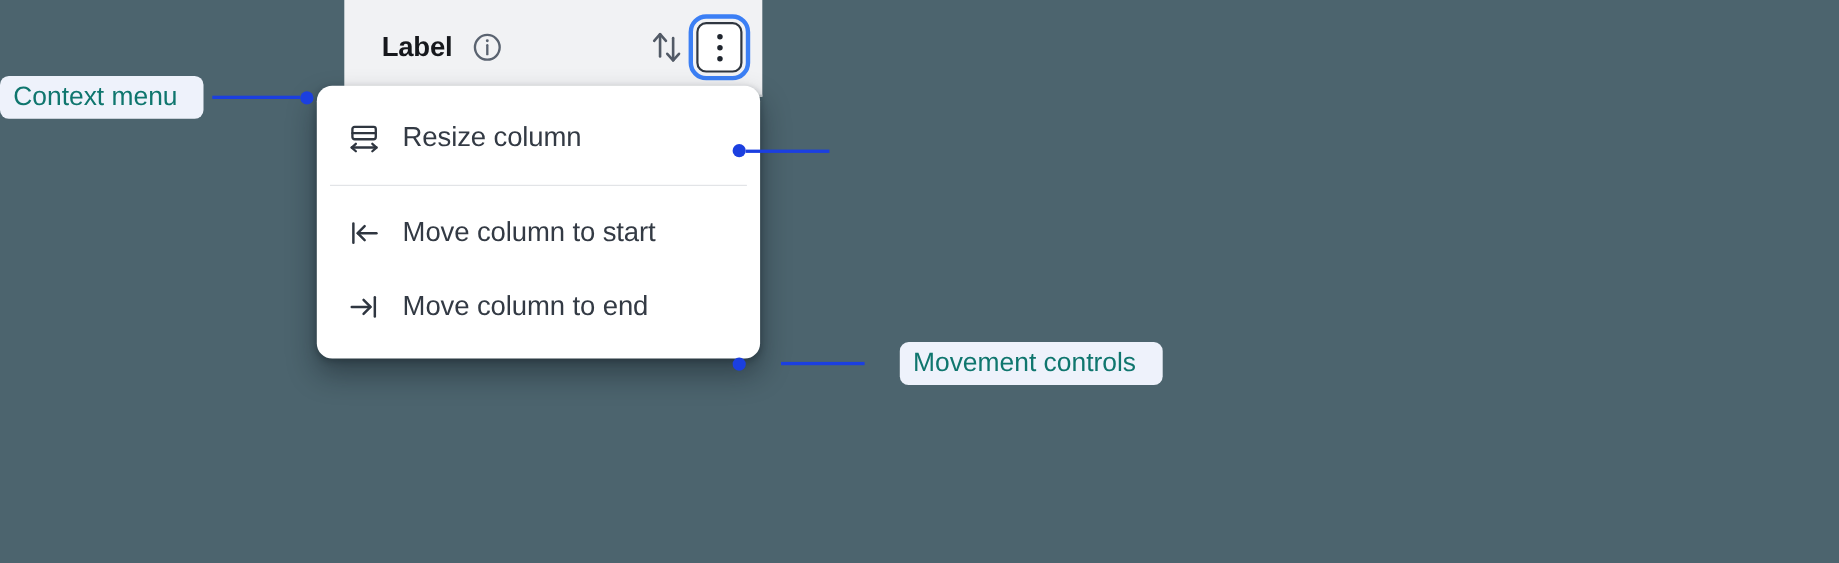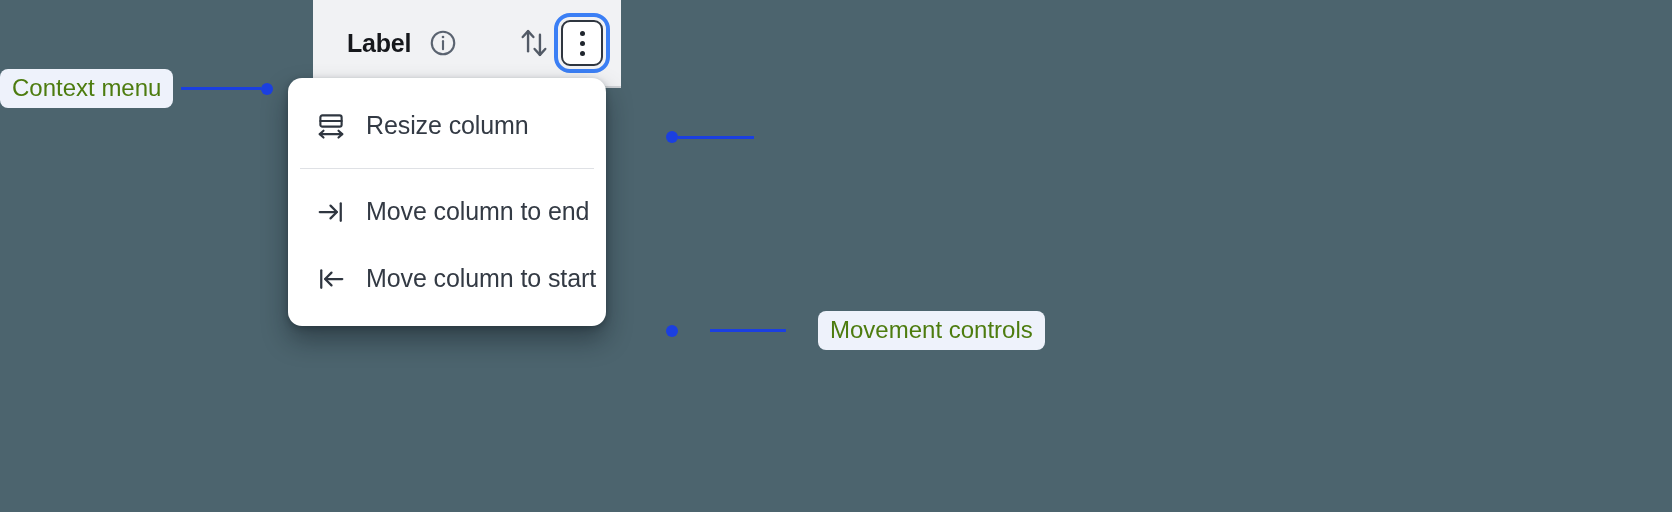--- a/index.html
+++ b/index.html
@@ -20,7 +20,7 @@
     position: absolute;
     left: 313px;
     top: 0;
-    width: 308px;
+    width: 380px;
     height: 88px;
     background: #f1f2f4;
     border-bottom: 2px solid #cfd2d6;

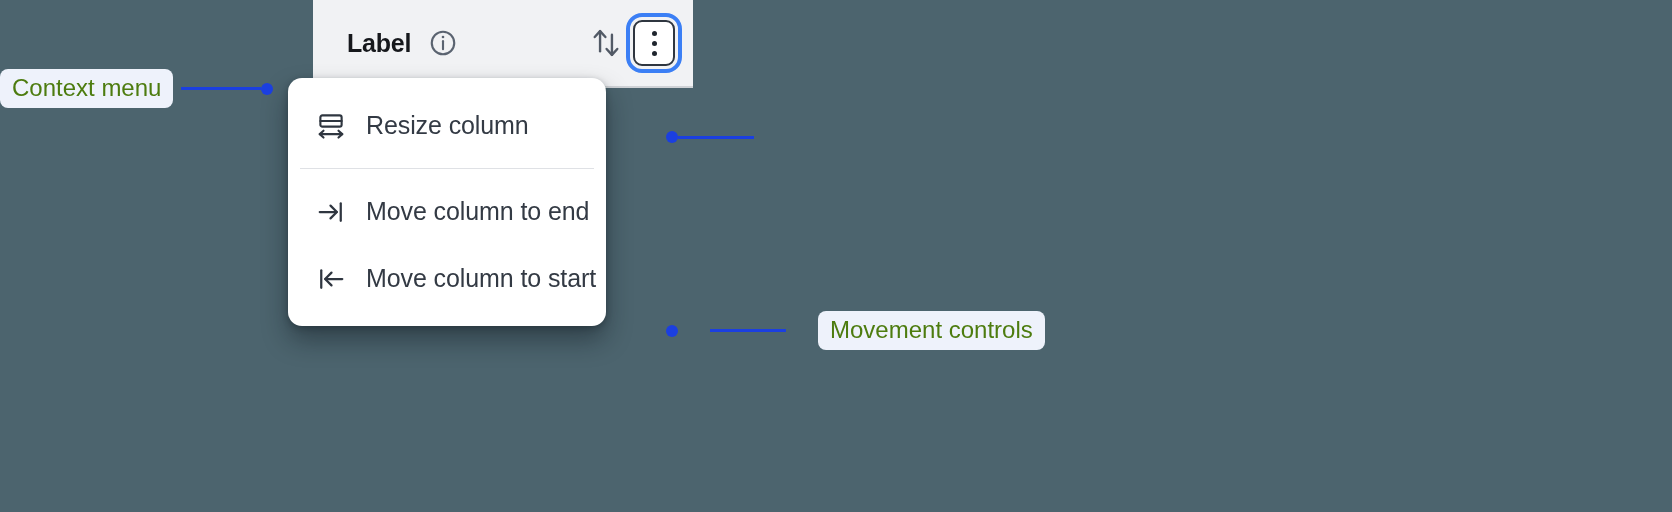--- a/index.html
+++ b/index.html
@@ -130,10 +130,10 @@
   }
   .callout .pill {
     background: #eef2fb;
-    color: #4d7c0f;
+    color: #0f766e;
     font-size: 24px;
     border-radius: 8px;
-    padding: 6px 12px 8px 12px;
+    padding: 6px 24px 8px 12px;
     white-space: nowrap;
     line-height: 1.05;
   }

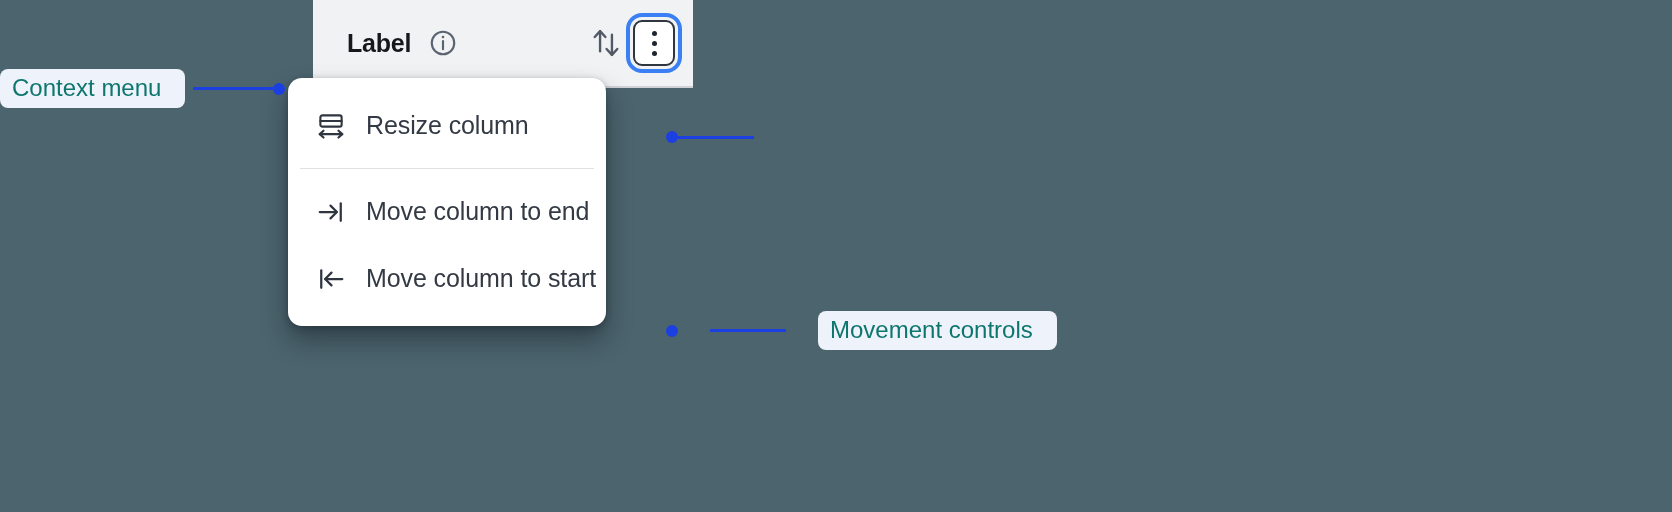--- a/index.html
+++ b/index.html
@@ -84,7 +84,7 @@
     position: absolute;
     left: 288px;
     top: 78px;
-    width: 318px;
+    width: 403px;
     background: #ffffff;
     border-radius: 14px;
     box-shadow: 0 14px 26px rgba(12,20,26,0.42), 0 2px 6px rgba(12,20,26,0.28);

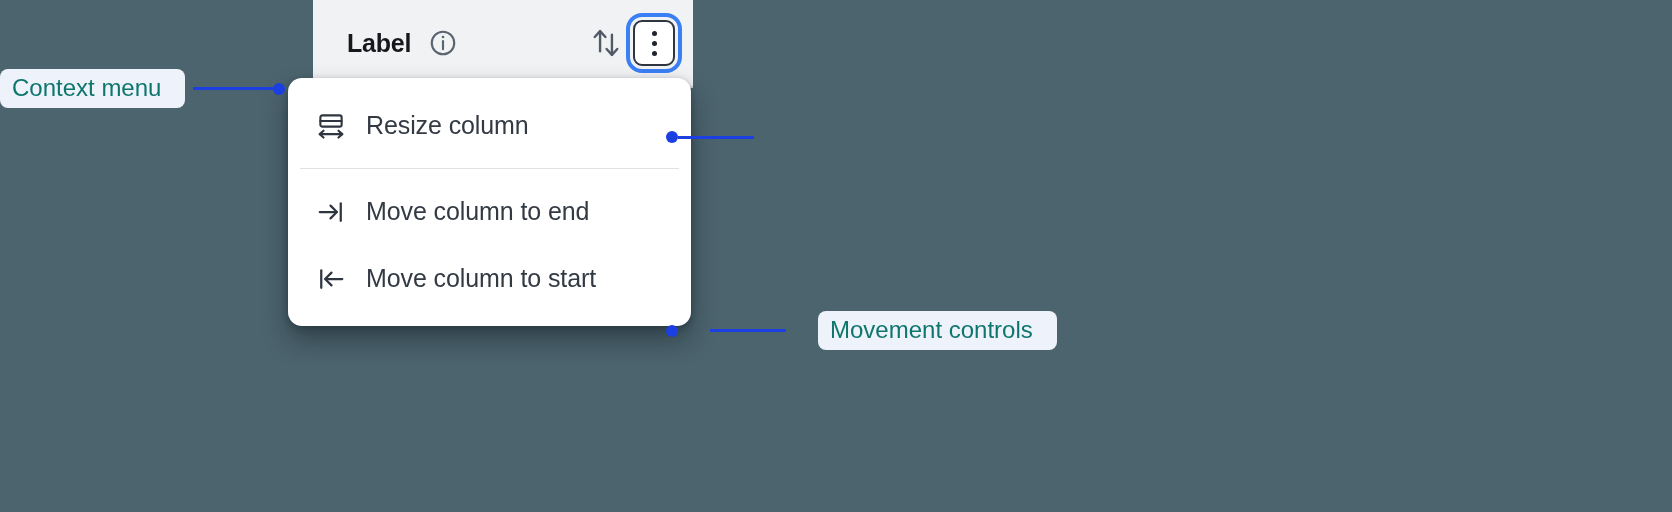--- a/index.html
+++ b/index.html
@@ -213,6 +213,17 @@
   <div class="menu-item">
     <span class="mi-icon">
       <svg width="30" height="30" viewBox="0 0 24 24" fill="none" stroke="#2f3640" stroke-width="1.8" stroke-linecap="round" stroke-linejoin="round">
+        <line x1="4.2" y1="5" x2="4.2" y2="19"></line>
+        <line x1="21" y1="12" x2="7.5" y2="12"></line>
+        <polyline points="12.4,6.9 7.3,12 12.4,17.1"></polyline>
+      </svg>
+    </span>
+    <span class="mi-label">Move column to start</span>
+  </div>
+
+  <div class="menu-item">
+    <span class="mi-icon">
+      <svg width="30" height="30" viewBox="0 0 24 24" fill="none" stroke="#2f3640" stroke-width="1.8" stroke-linecap="round" stroke-linejoin="round">
         <line x1="19.8" y1="5" x2="19.8" y2="19"></line>
         <line x1="3" y1="12" x2="16.5" y2="12"></line>
         <polyline points="11.6,6.9 16.7,12 11.6,17.1"></polyline>
@@ -221,17 +232,6 @@
     <span class="mi-label">Move column to end</span>
   </div>
 
-  <div class="menu-item">
-    <span class="mi-icon">
-      <svg width="30" height="30" viewBox="0 0 24 24" fill="none" stroke="#2f3640" stroke-width="1.8" stroke-linecap="round" stroke-linejoin="round">
-        <line x1="4.2" y1="5" x2="4.2" y2="19"></line>
-        <line x1="21" y1="12" x2="7.5" y2="12"></line>
-        <polyline points="12.4,6.9 7.3,12 12.4,17.1"></polyline>
-      </svg>
-    </span>
-    <span class="mi-label">Move column to start</span>
-  </div>
-
 </div>
 
 <div class="callout" id="callout-context-menu">

